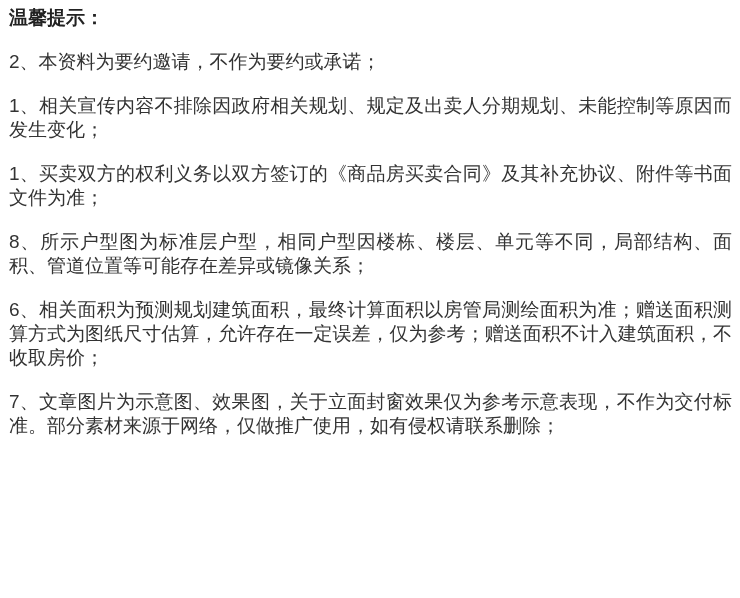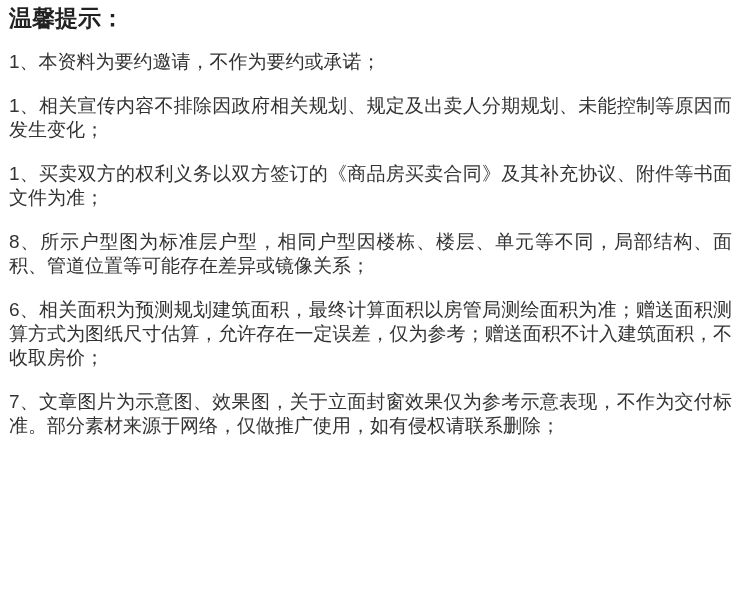--- a/index.html
+++ b/index.html
@@ -22,7 +22,7 @@
   }
   .notice-title {
     margin: 0 0 20px 0;
-    font-size: 23px;
+    font-size: 19px;
     line-height: 24px;
     font-weight: 700;
     color: #222222;

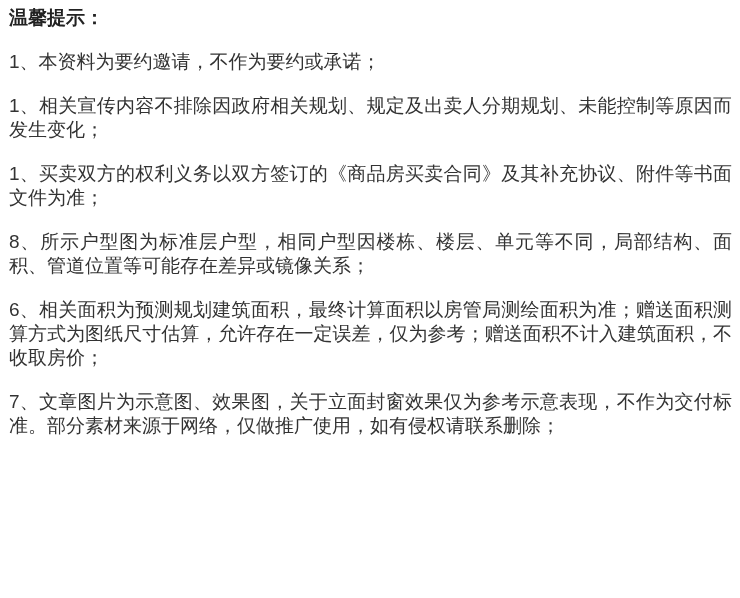--- a/index.html
+++ b/index.html
@@ -46,7 +46,7 @@
 <div class="page">
   <h2 class="notice-title">温馨提示：</h2>
 
-  <p class="notice-item">1、本资料为要约邀请，不作为要约或承诺；</p>
+  <p class="notice-item">2、本资料为要约邀请，不作为要约或承诺；</p>
 
   <p class="notice-item">1、相关宣传内容不排除因政府相关规划、规定及出卖人分期规划、未能控制等原因而发生变化；</p>
 

